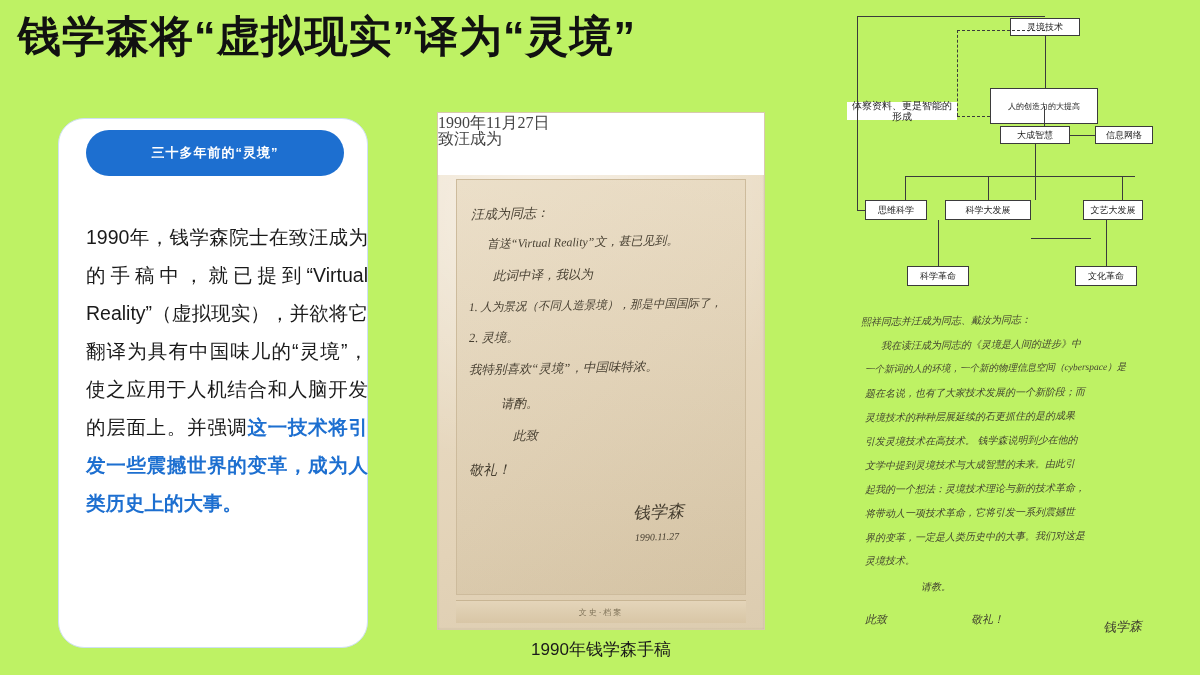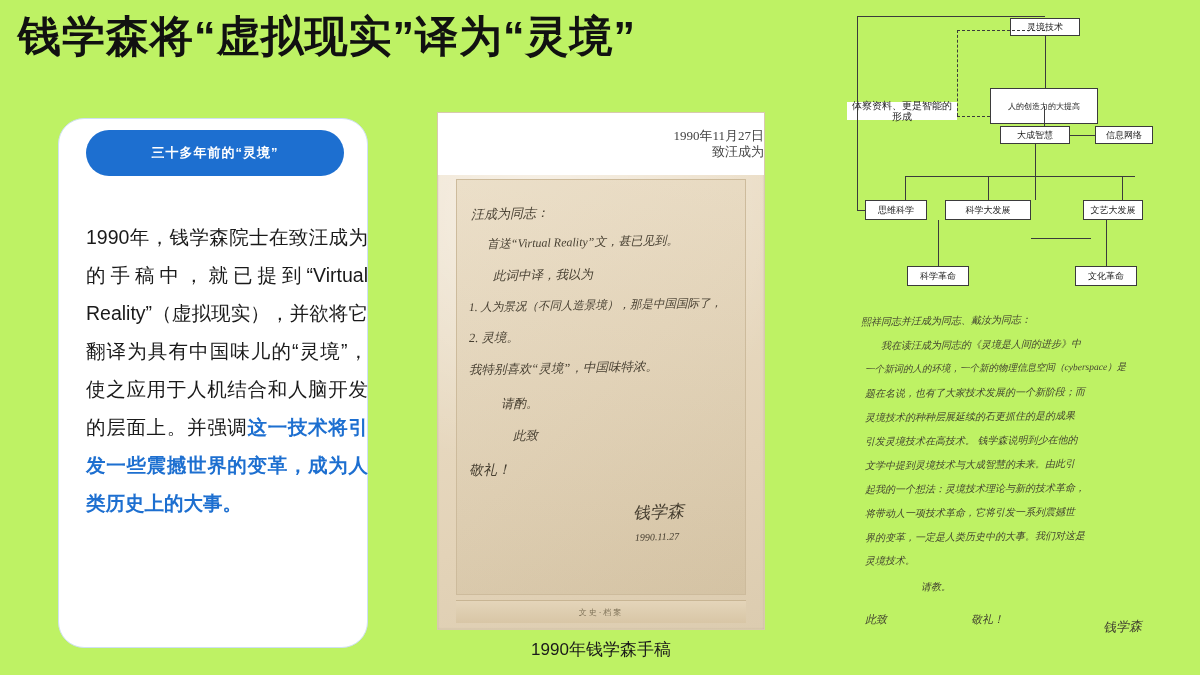--- a/index.html
+++ b/index.html
@@ -99,10 +99,10 @@
   }
   .ms-hdr {
     position: absolute;
-    left: 0; right: 0; top: 15px;
-    text-align: right;
+    left: 0; right: 0; top: 2px;
+    text-align: left;
     color: #444;
-    font-size: 13px;
+    font-size: 16px;
     line-height: 16px;
     font-family: "Liberation Serif", serif;
   }

